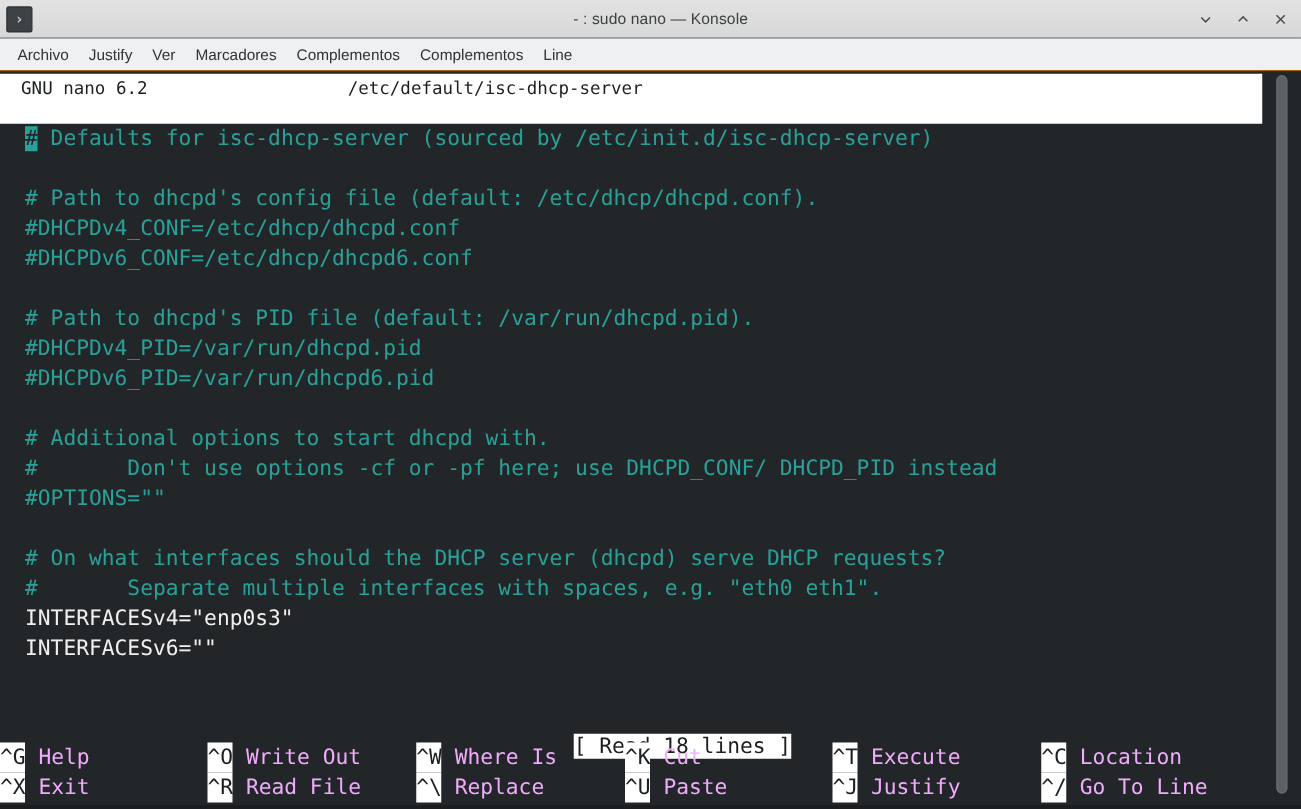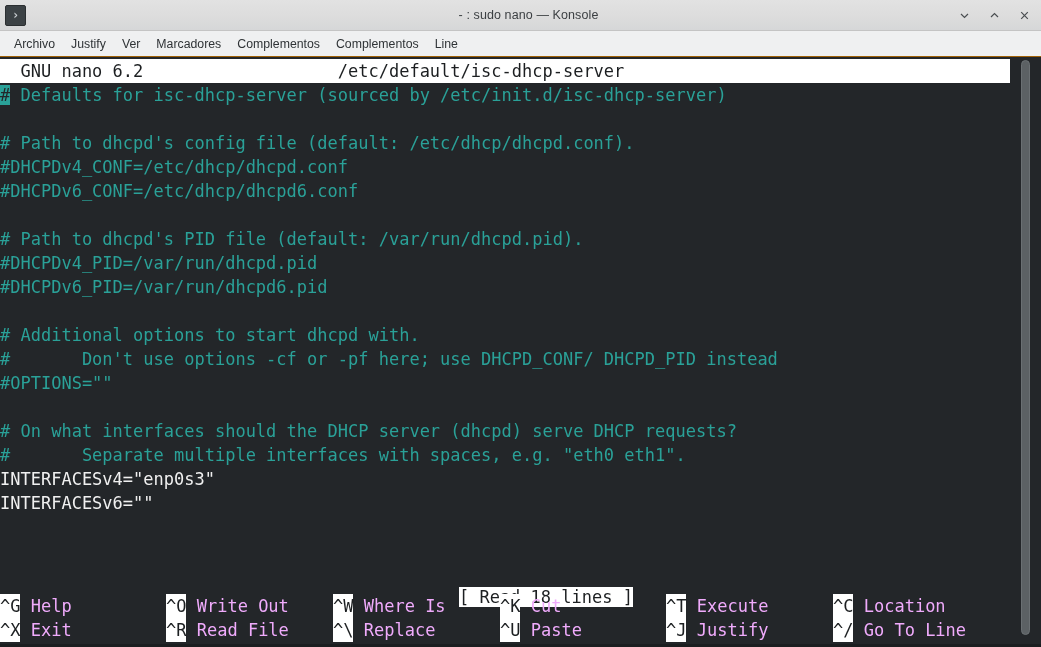--- a/index.html
+++ b/index.html
@@ -119,14 +119,14 @@
 
   
   #nano-header {
-    height: 24px;
+    height: 40px;
     background: #ffffff;
     color: #1c1f21;
     white-space: pre;
     margin-right: 31px;
     margin-top: 2px;
     overflow: hidden;
-    font-size: 17px;
+    font-size: 14px;
     line-height: 24px;
   }
 

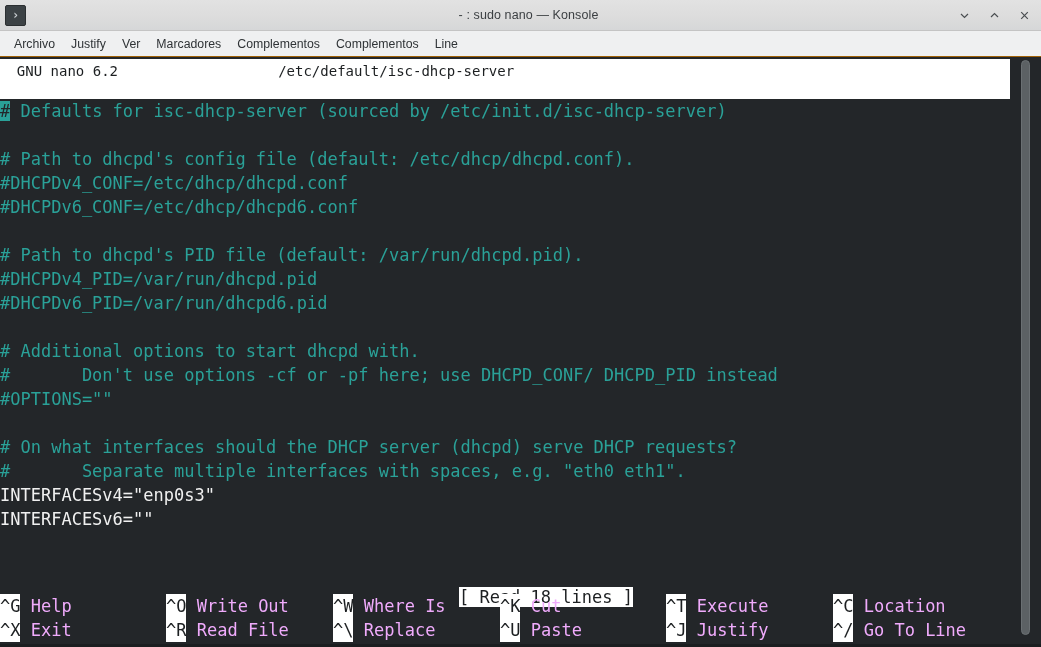--- a/index.html
+++ b/index.html
@@ -135,6 +135,7 @@
     margin-top: 0;
     white-space: pre;
     color: #ffffff;
+    padding-left: 20px;
   }
   .line {
     height: 24px;

